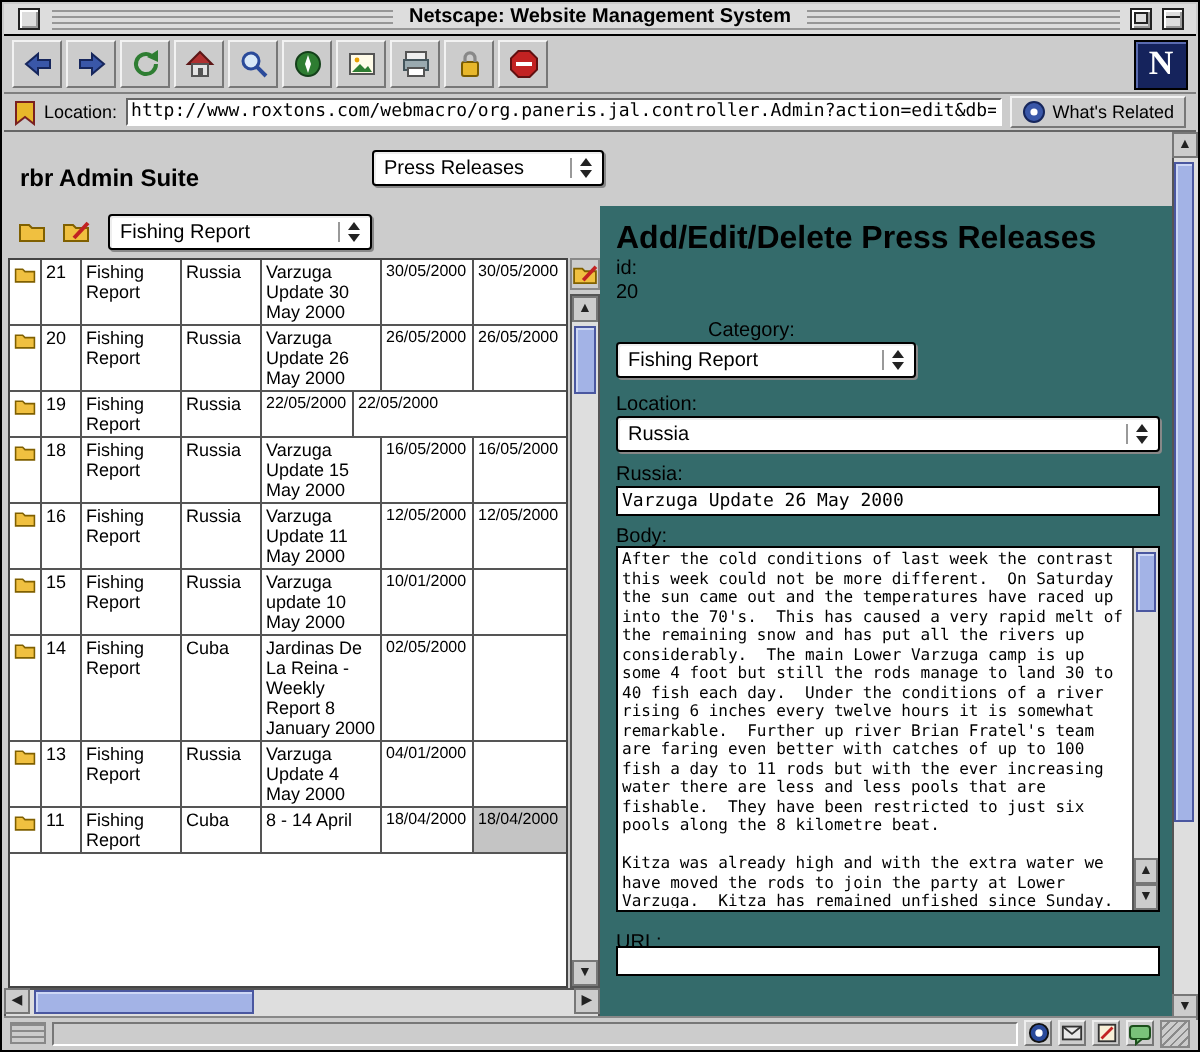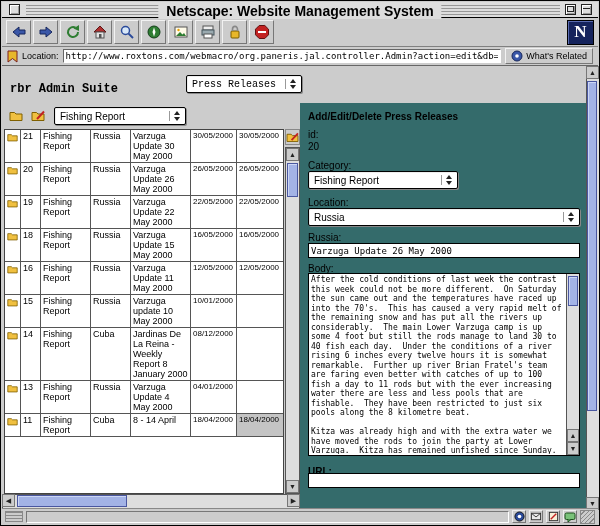--- a/index.html
+++ b/index.html
@@ -10,7 +10,7 @@
   .titlebar { position:absolute; left:1px; top:1px; right:1px; height:16px; background:#ddd; border-bottom:1px solid #000; z-index:30; }
   .titlebar::before { content:""; position:absolute; left:24px; right:38px; top:3px; bottom:2px;
     background:repeating-linear-gradient(to bottom,#979797 0 1px, transparent 1px 3px); }
-  .win-title { position:absolute; left:50%; top:1px; transform:translateX(-50%); background:#ddd; padding:0 8px; font-size:14px; font-weight:bold; white-space:nowrap; }
+  .win-title { position:absolute; left:50%; top:1px; transform:translateX(-50%); background:#ddd; padding:0 8px; font-size:10px; font-weight:bold; white-space:nowrap; }
   .wbox { position:absolute; top:2px; width:11px; height:11px; background:#ddd; border:1px solid #222; box-shadow:inset 1px 1px 0 #fff, inset -1px -1px 0 #999; }
   .wbox.close { left:7px; }
   .wbox.zoom { right:22px; } .wbox.zoom::after{content:"";position:absolute;left:1px;top:1px;width:5px;height:4px;border:1px solid #222;}

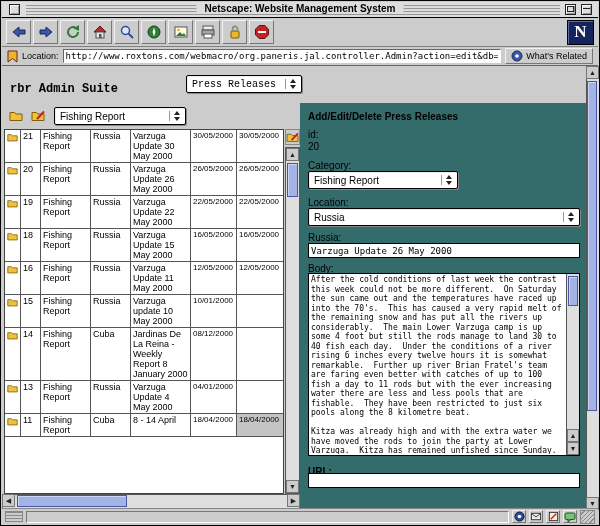--- a/index.html
+++ b/index.html
@@ -29,7 +29,7 @@
 
   
   .page { position:absolute; left:1px; top:65px; width:598px; height:444px; background:#ccc; overflow:hidden; }
-  .page-header { position:absolute; left:0; top:0; right:14px; height:37px; background:#ccc;font-family:Liberation Mono, monospace; }
+  .page-header { position:absolute; left:0; top:0; right:14px; height:37px; background:#ccc; }
   .suite-title { position:absolute; left:8px; bottom:7px; font-size:12px; font-weight:bold; }
   .table-popup { position:absolute; left:184px; top:9px; width:116px; }
 

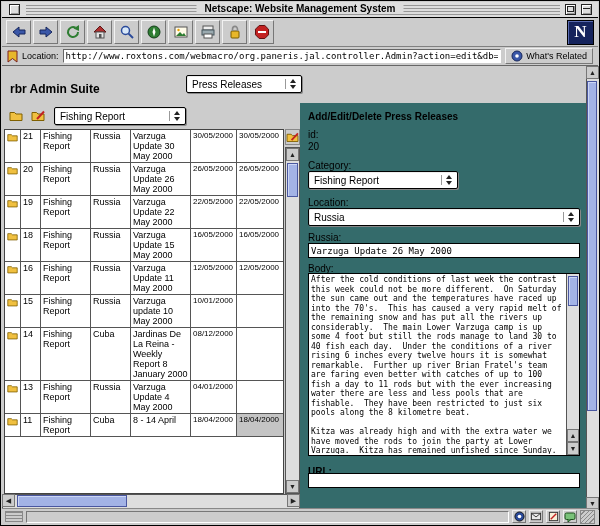--- a/index.html
+++ b/index.html
@@ -78,7 +78,7 @@
 
   
   .form-panel { position:absolute; left:298px; top:37px; right:14px; bottom:0; background:#346b6b; }
-  .fp-heading { position:absolute; left:8px; top:8px; font-size:10px; font-weight:bold; color:#000; }
+  .fp-heading { position:absolute; left:8px; top:8px; font-size:16px; font-weight:bold; color:#000; }
   .fp-label { position:absolute; left:8px; font-size:10px; color:#000; }
   .fp-value { position:absolute; left:8px; font-size:10px; color:#000; }
   .lbl-id { top:26px; } .val-id { top:38px; }

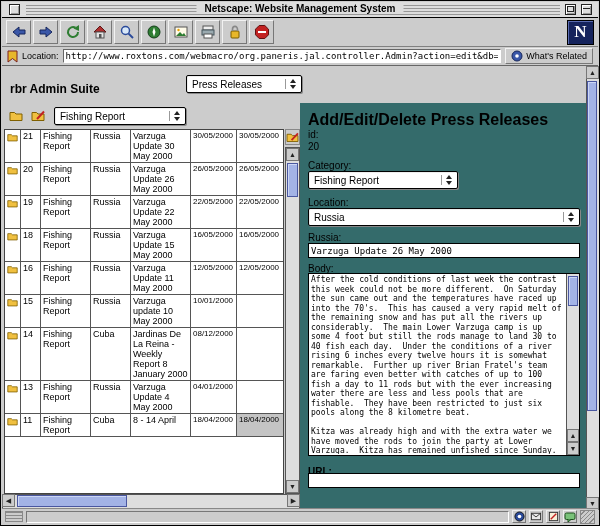--- a/index.html
+++ b/index.html
@@ -82,7 +82,7 @@
   .fp-label { position:absolute; left:8px; font-size:10px; color:#000; }
   .fp-value { position:absolute; left:8px; font-size:10px; color:#000; }
   .lbl-id { top:26px; } .val-id { top:38px; }
-  .lbl-cat { top:57px; } .cat-popup { position:absolute; left:8px; top:68px; width:150px; }
+  .lbl-cat { top:57px;margin-left:46px; } .cat-popup { position:absolute; left:8px; top:68px; width:150px; }
   .lbl-loc { top:94px; } .loc-popup { position:absolute; left:8px; top:105px; width:272px; }
   .lbl-title { top:129px; }
   .title-input { position:absolute; left:8px; top:140px; width:272px; height:15px; background:#fff; border:1px solid #000; font:9px "DejaVu Sans Mono", monospace; padding:0 2px; }

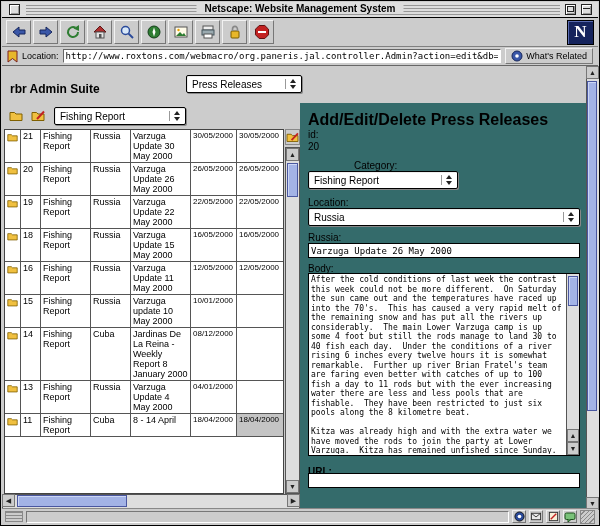--- a/index.html
+++ b/index.html
@@ -264,7 +264,6 @@
           <div class="tc c-id">19</div>
           <div class="tc c-cat">Fishing Report</div>
           <div class="tc c-loc">Russia</div>
-          <div class="tc c-title">Varzuga Update 22 May 2000</div>
           <div class="tc c-d1">22/05/2000</div>
           <div class="tc c-d2">22/05/2000</div>
         </div>

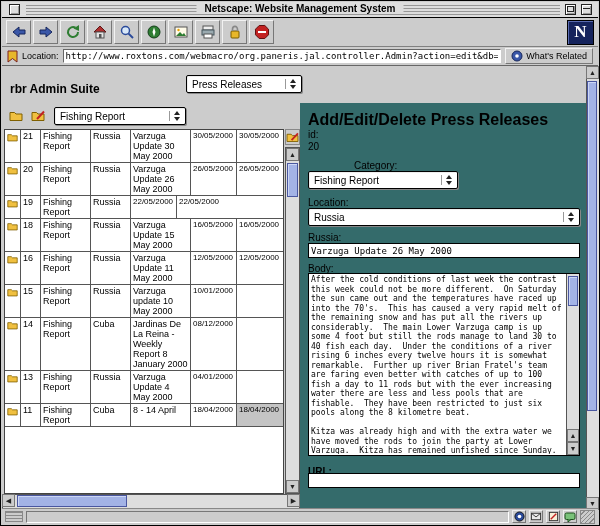--- a/index.html
+++ b/index.html
@@ -316,7 +316,7 @@
           <div class="tc c-cat">Fishing Report</div>
           <div class="tc c-loc">Cuba</div>
           <div class="tc c-title">Jardinas De La Reina - Weekly Report 8 January 2000</div>
-          <div class="tc c-d1">08/12/2000</div>
+          <div class="tc c-d1">02/05/2000</div>
           <div class="tc c-d2"></div>
         </div>
         <div class="trow">

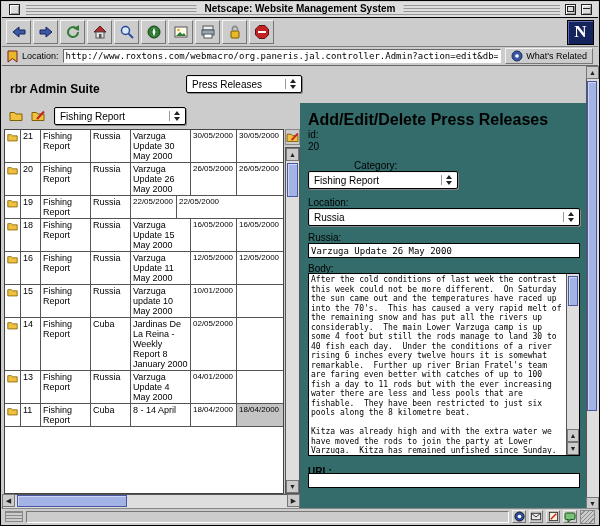--- a/index.html
+++ b/index.html
@@ -92,7 +92,7 @@
   .body-scroll { position:absolute; right:0; top:0; width:13px; bottom:0; background:#dedede; border-left:1px solid #555; }
   .body-scroll .sb-thumb { left:1px; top:2px; width:10px; height:30px; }
   .body-scroll .up2 { left:0; bottom:13px; width:12px; } .body-scroll .down2 { left:0; bottom:0; width:12px; }
-  .lbl-url { top:363px;font-weight:bold; }
+  .lbl-url { top:363px; }
   .url-input { position:absolute; left:8px; top:370px; width:272px; height:15px; background:#fff; border:1px solid #000; font:9px "DejaVu Sans Mono", monospace; padding:0 2px; }
 
   

